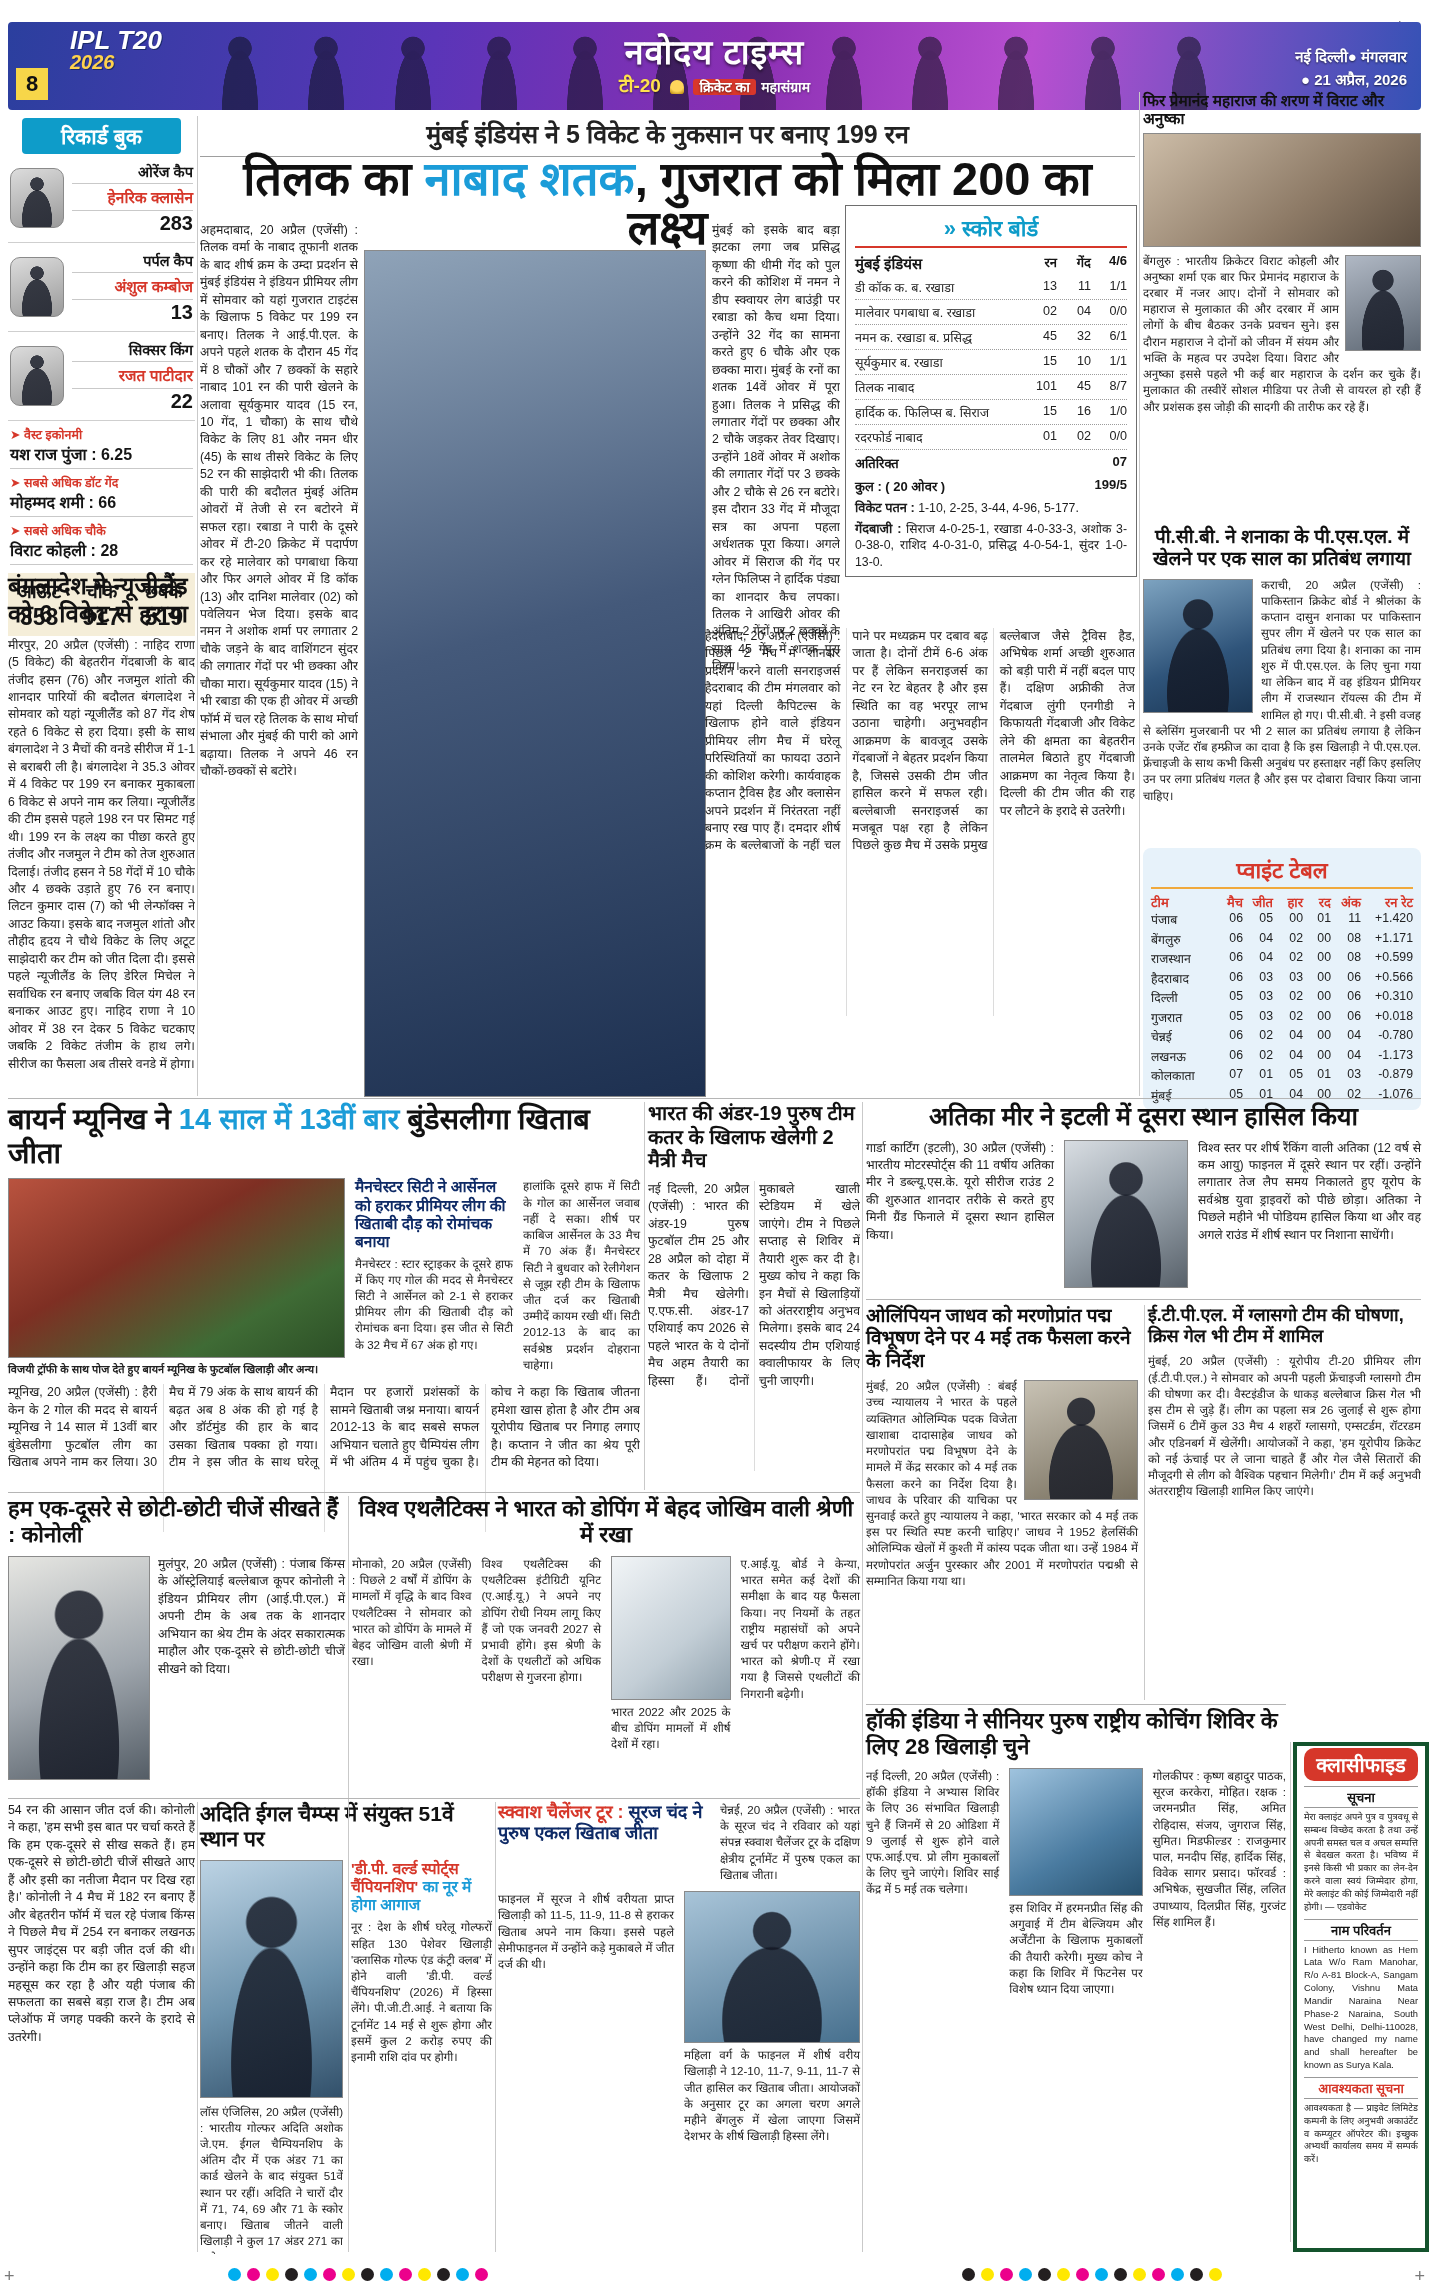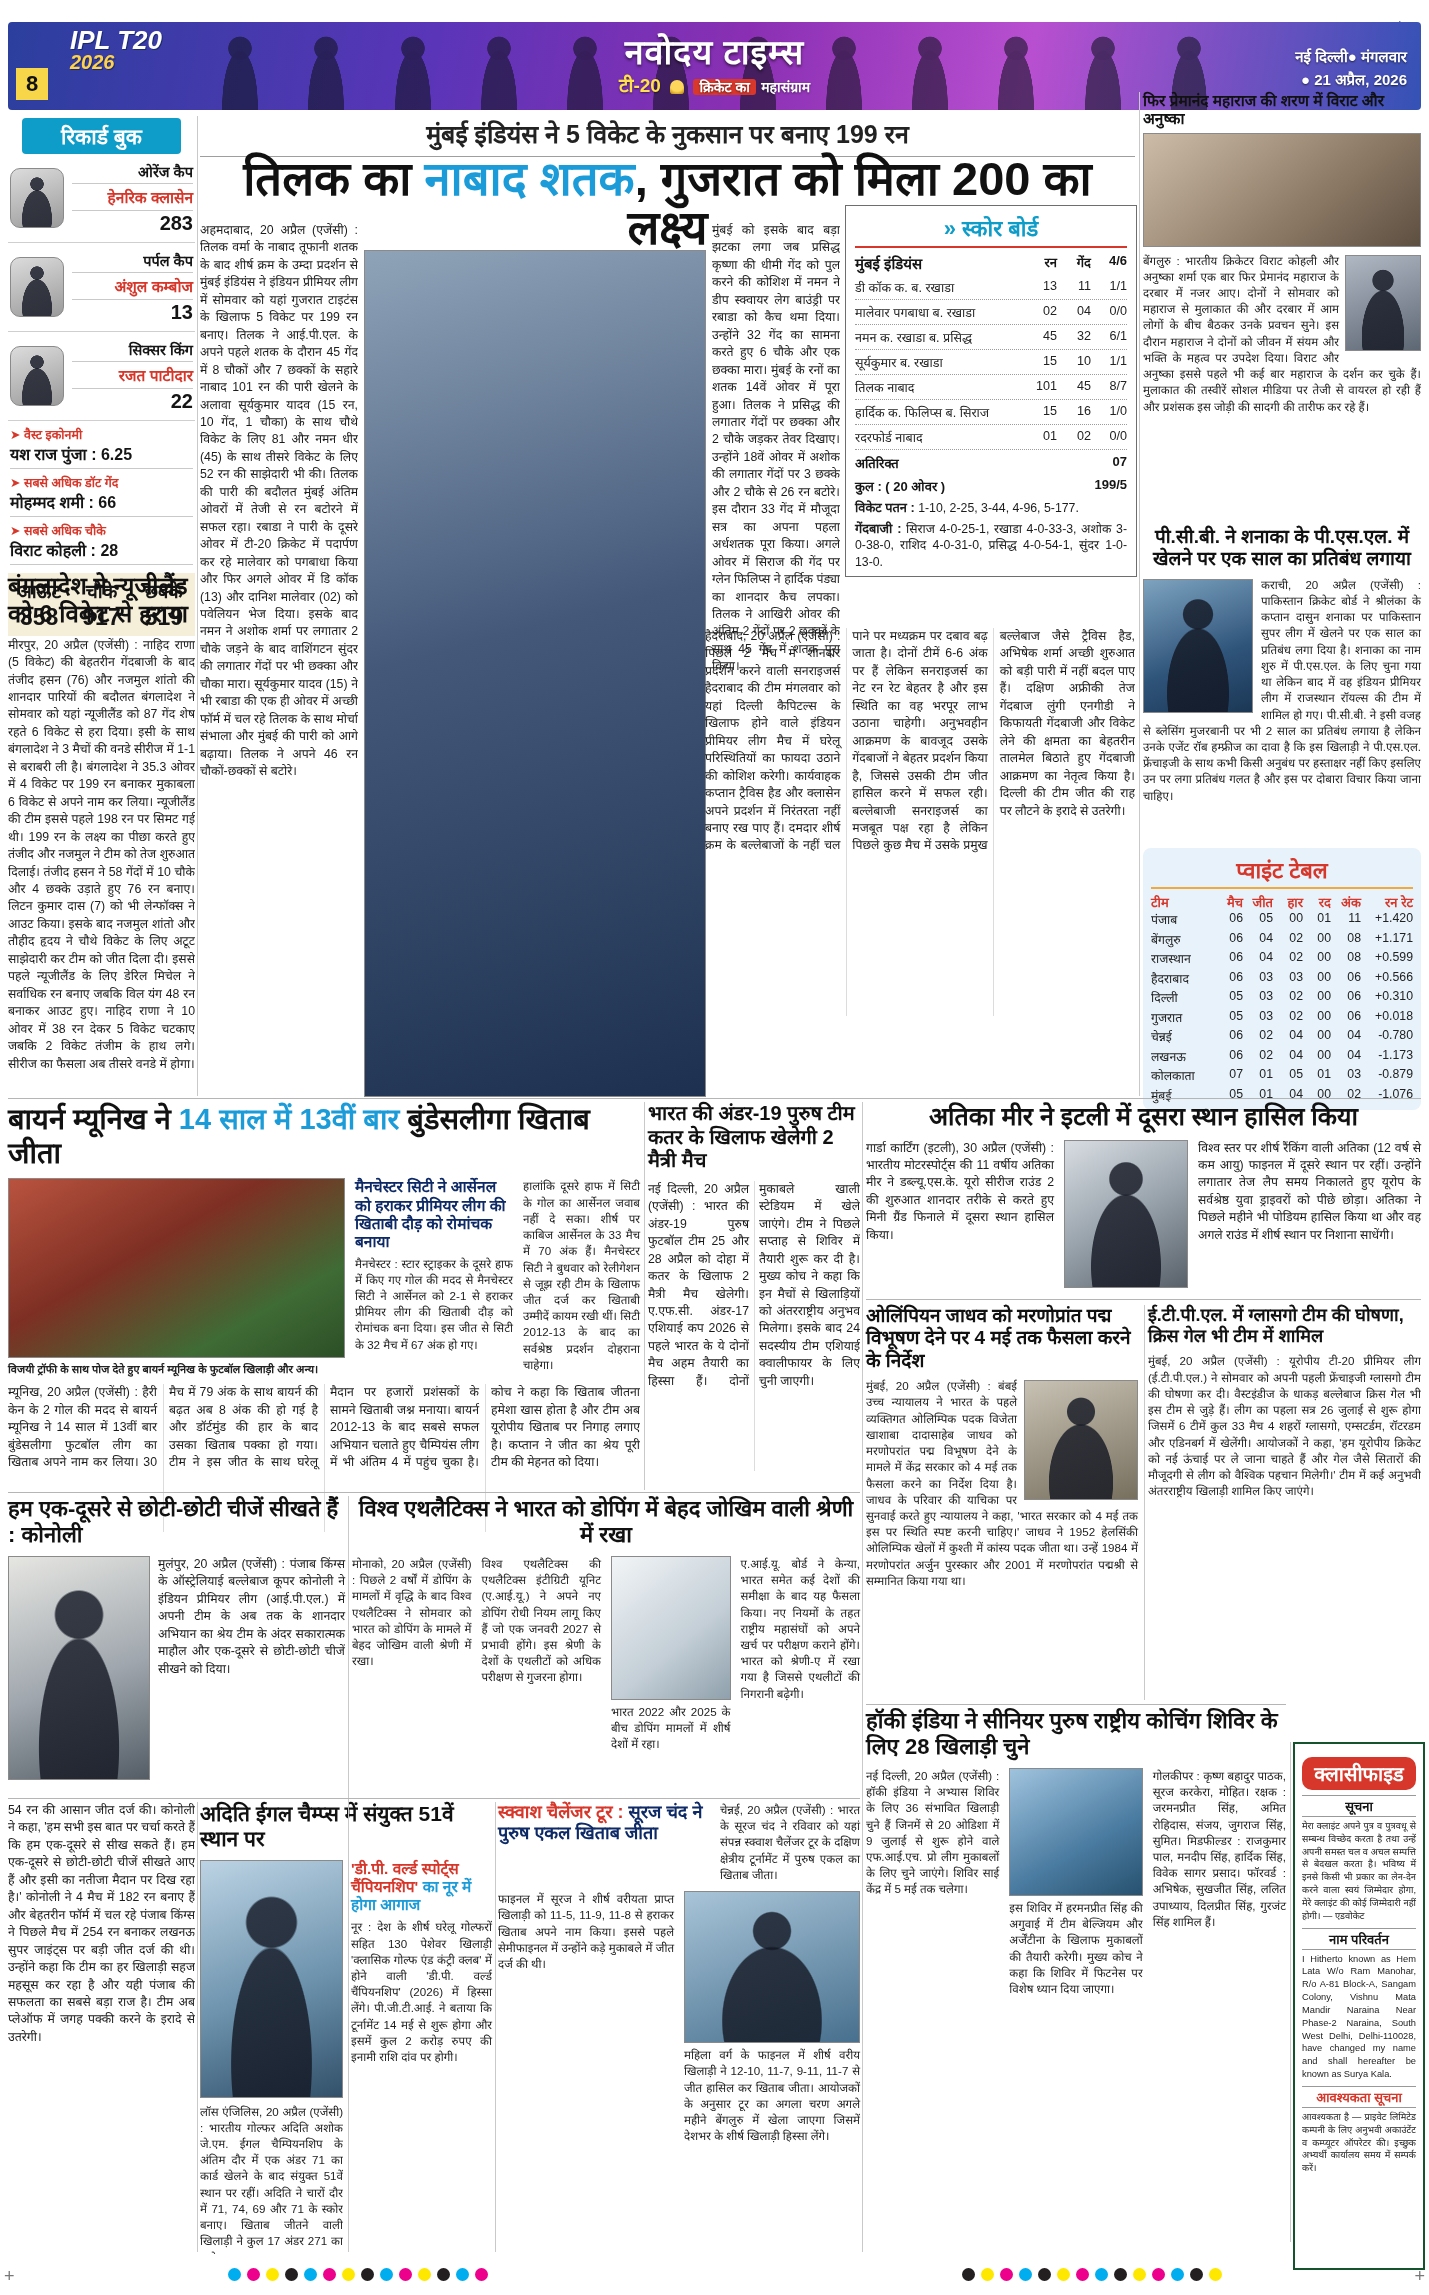--- a/index.html
+++ b/index.html
@@ -82,7 +82,7 @@
   .pt-grid .hd{color:#d6372a;font-weight:bold;font-size:13px}
   .pt-grid .r{text-align:right}
   
-  .cl{border:2px solid #14532d;padding:13px 7px}
+  .cl{border:4px solid #14532d;padding:2px 7px}
   .cl-title{background:#d6372a;color:#fff;font-weight:bold;font-size:20px;text-align:center;border-radius:10px;padding:3px 0}
   .cl-sec{font-weight:bold;text-align:center;font-size:13px;border-top:1px solid #999;border-bottom:1px solid #999;margin:5px 0 3px;padding:1px 0}
   .cl-red{color:#d6372a}

